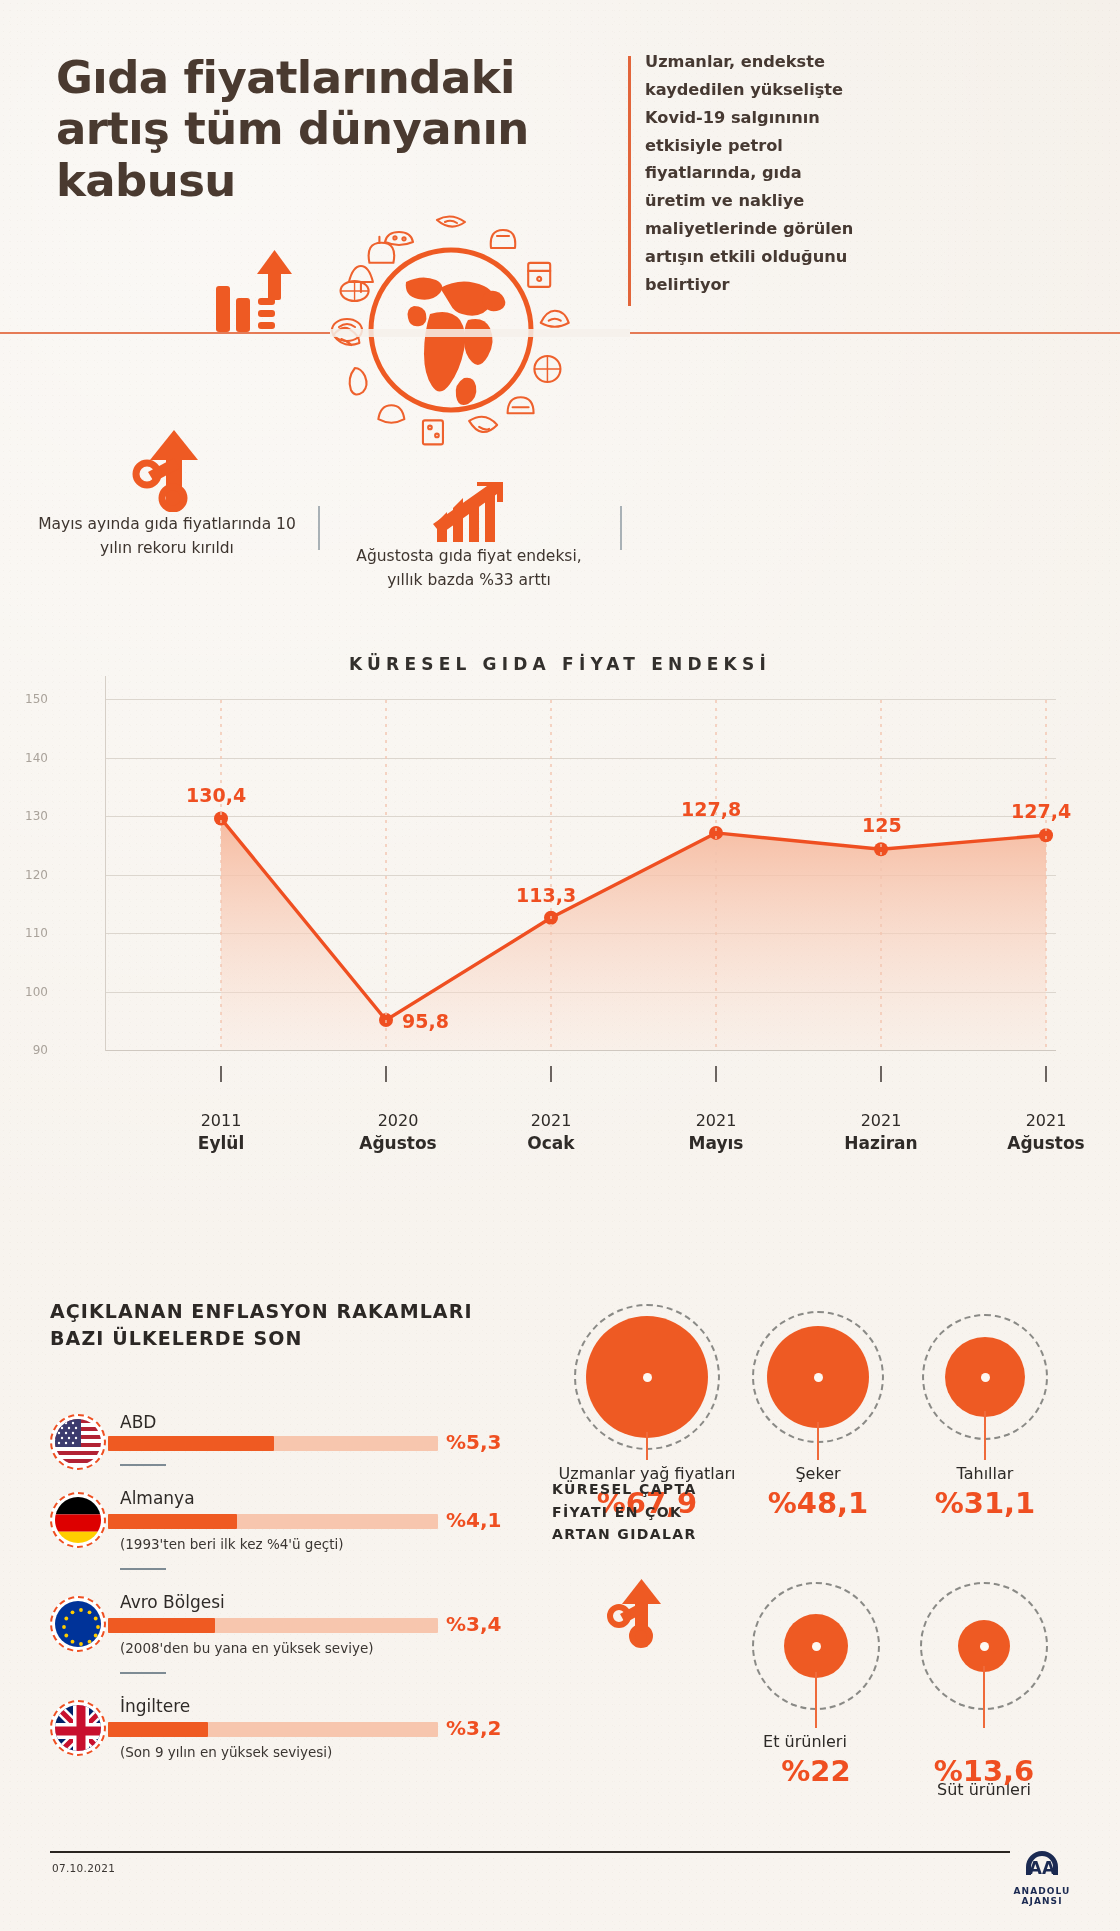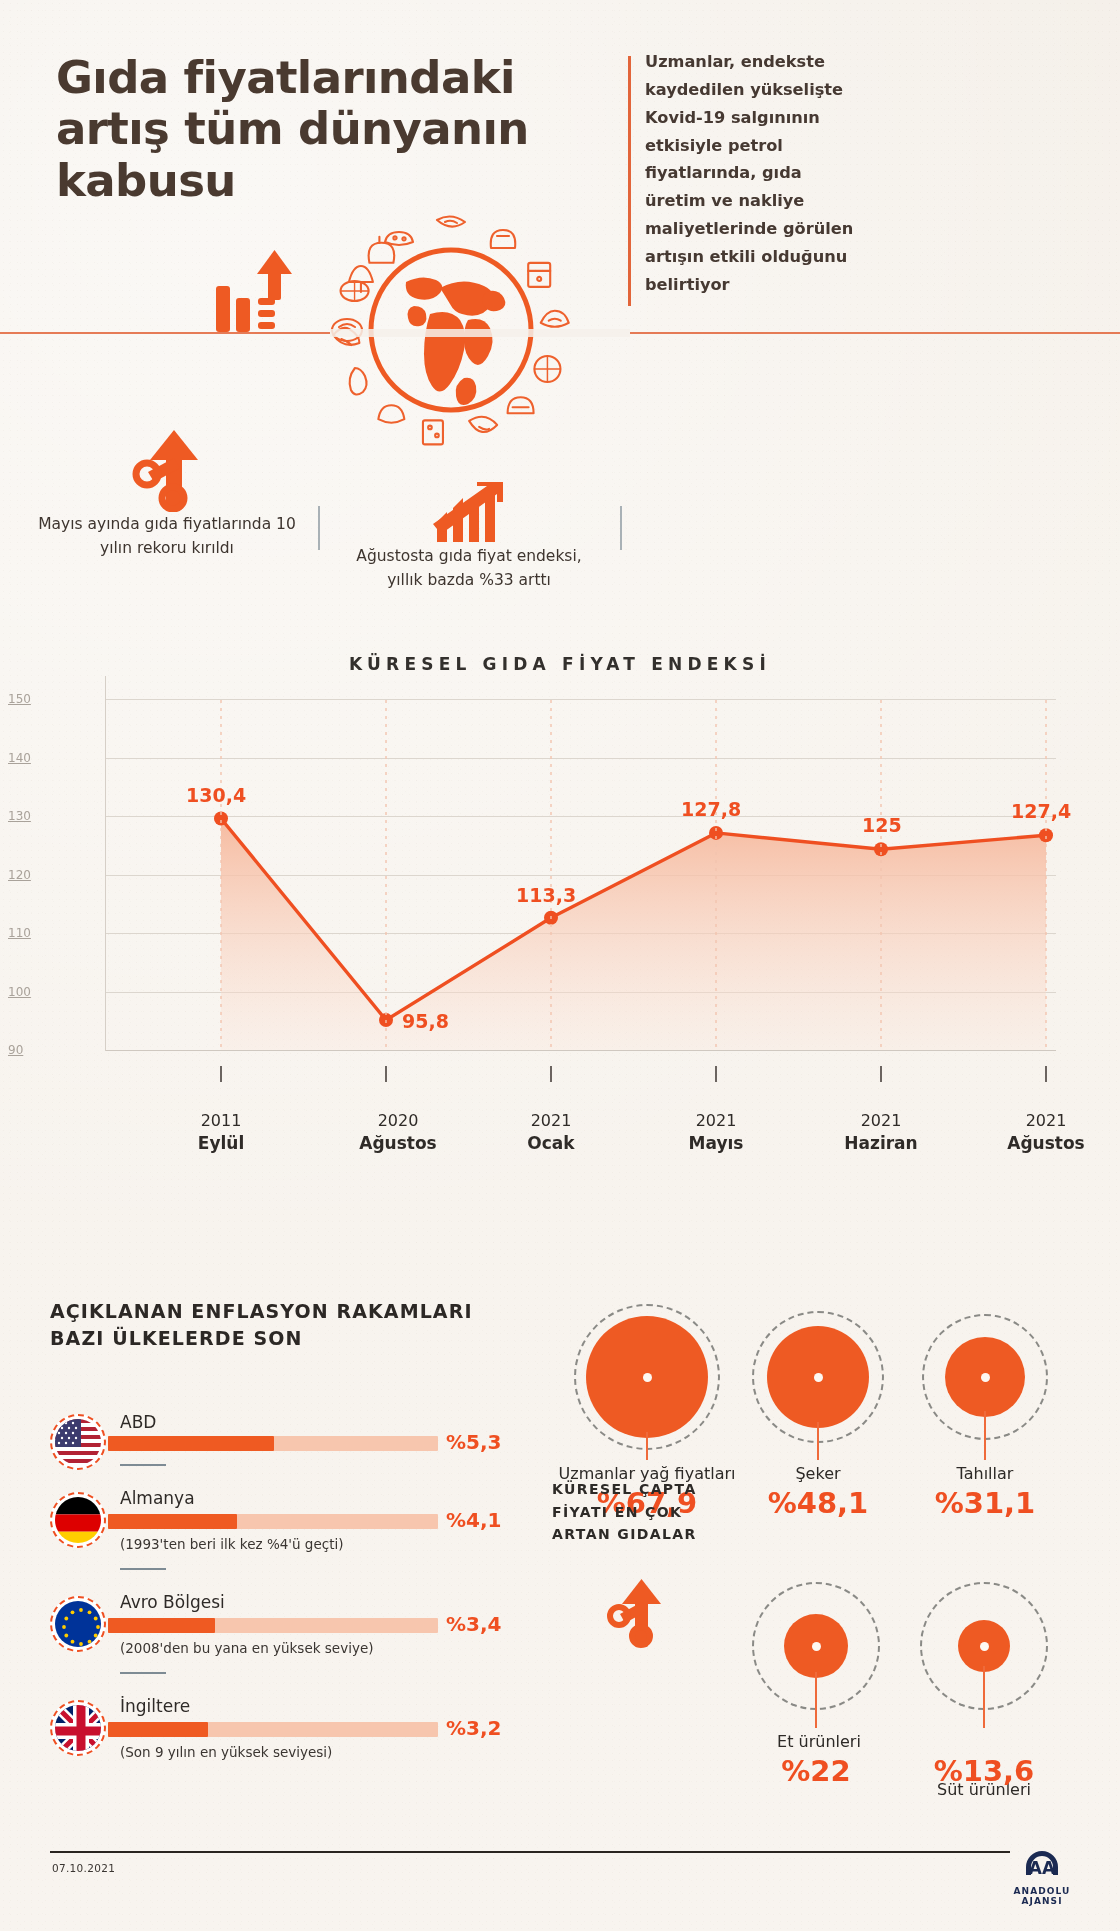--- a/index.html
+++ b/index.html
@@ -74,9 +74,8 @@
   .plot{ position:absolute; left:106px; top:58px; width:950px; height:347px; }
   .ylab{
     position:absolute; right:1008px; font-size:12px; color:#a9a29a;
-    font-family:"DejaVu Sans", sans-serif; width:40px;
+    font-family:"DejaVu Sans", sans-serif; text-align:right; width:40px;
     transform:translateY(-7px);
-    text-decoration:underline;
   }
   .xtick{
     position:absolute; top:412px; width:120px; margin-left:-60px; text-align:center;

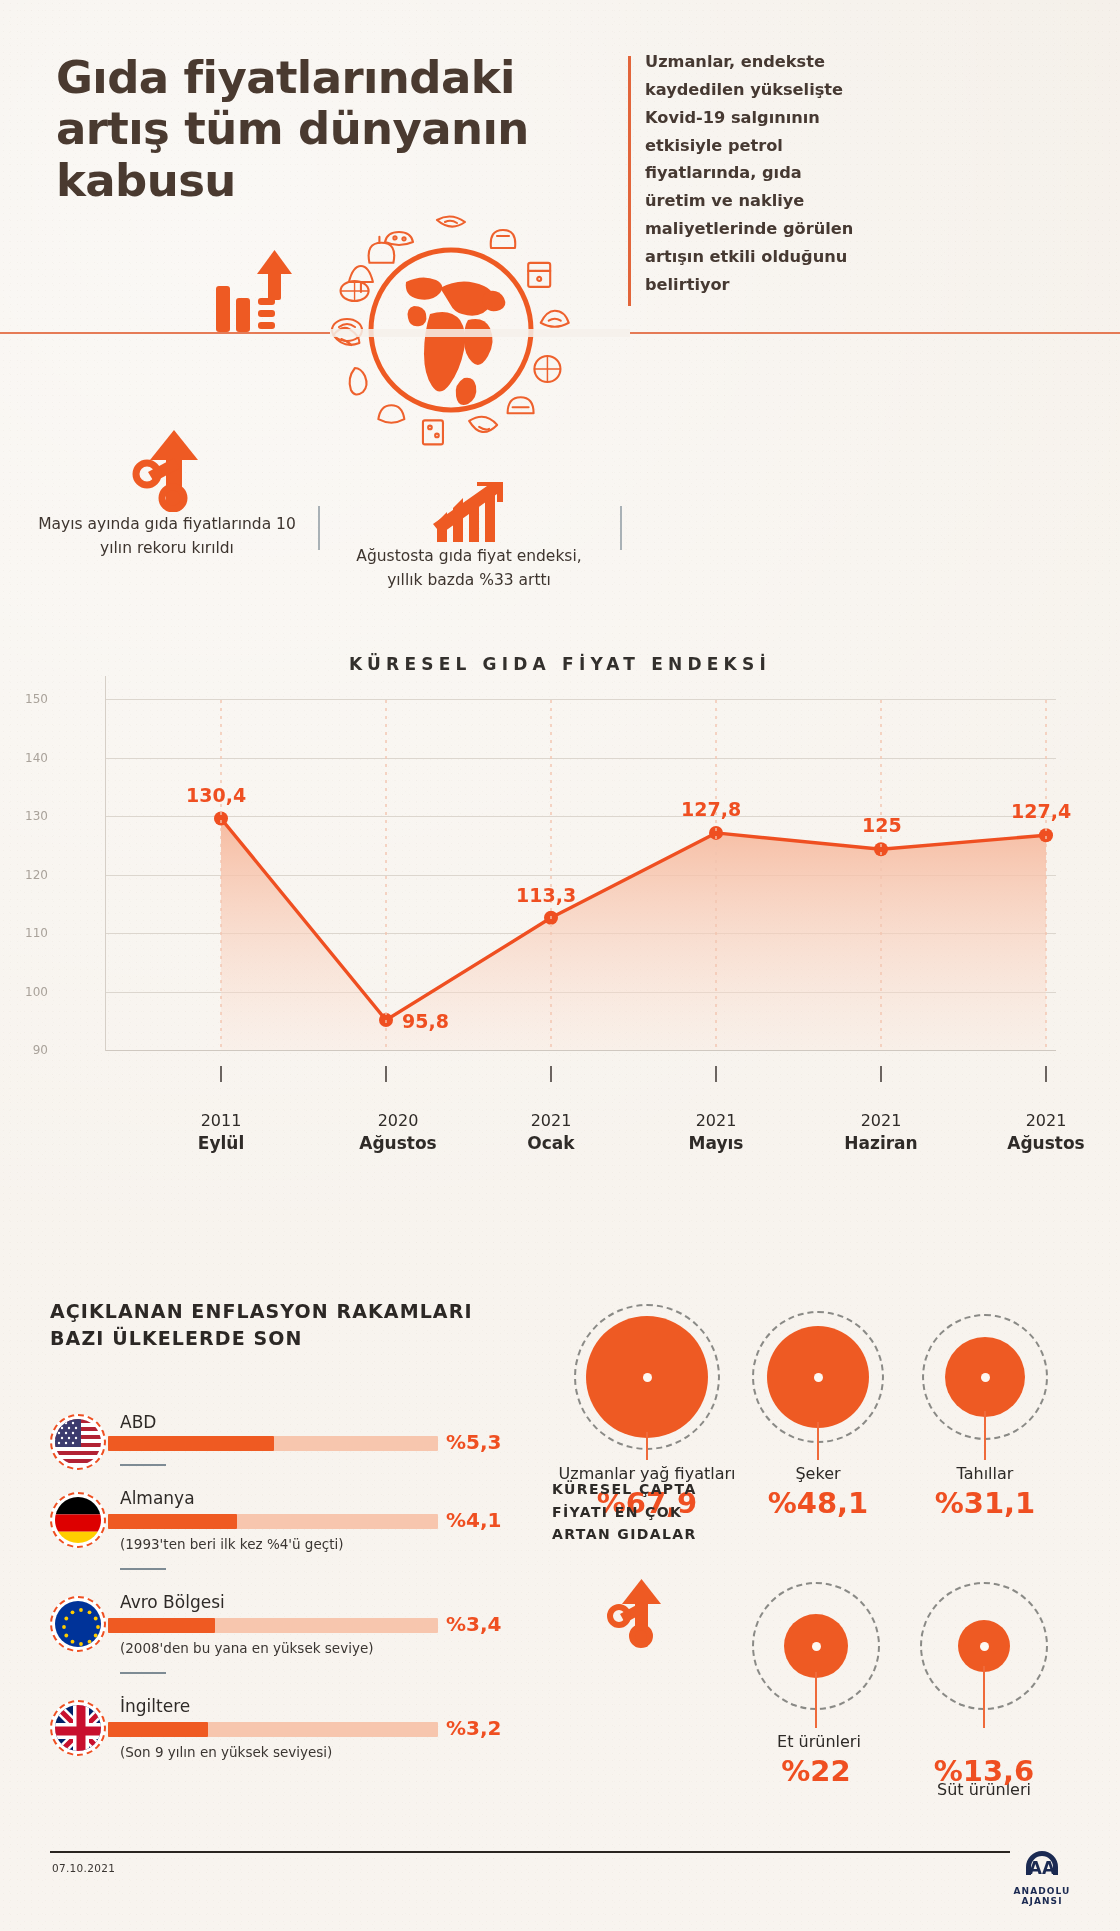--- a/index.html
+++ b/index.html
@@ -571,7 +571,7 @@
       <div class="disc" style="left:228px; top:318px; width:64px;  height:64px;"></div>
       <div class="dot" style="left:255.5px;top:345.5px;"></div>
       <div class="stem" style="left:259px; top:376px; height:56px;"></div>
-      <div class="bname" style="left:263px; top:436px;">Et ürünleri</div>
+      <div class="bname" style="left:249px; top:436px;">Et ürünleri</div>
       <div class="bval" style="left:260px; top:458px;">%22</div>
     </div>
 

